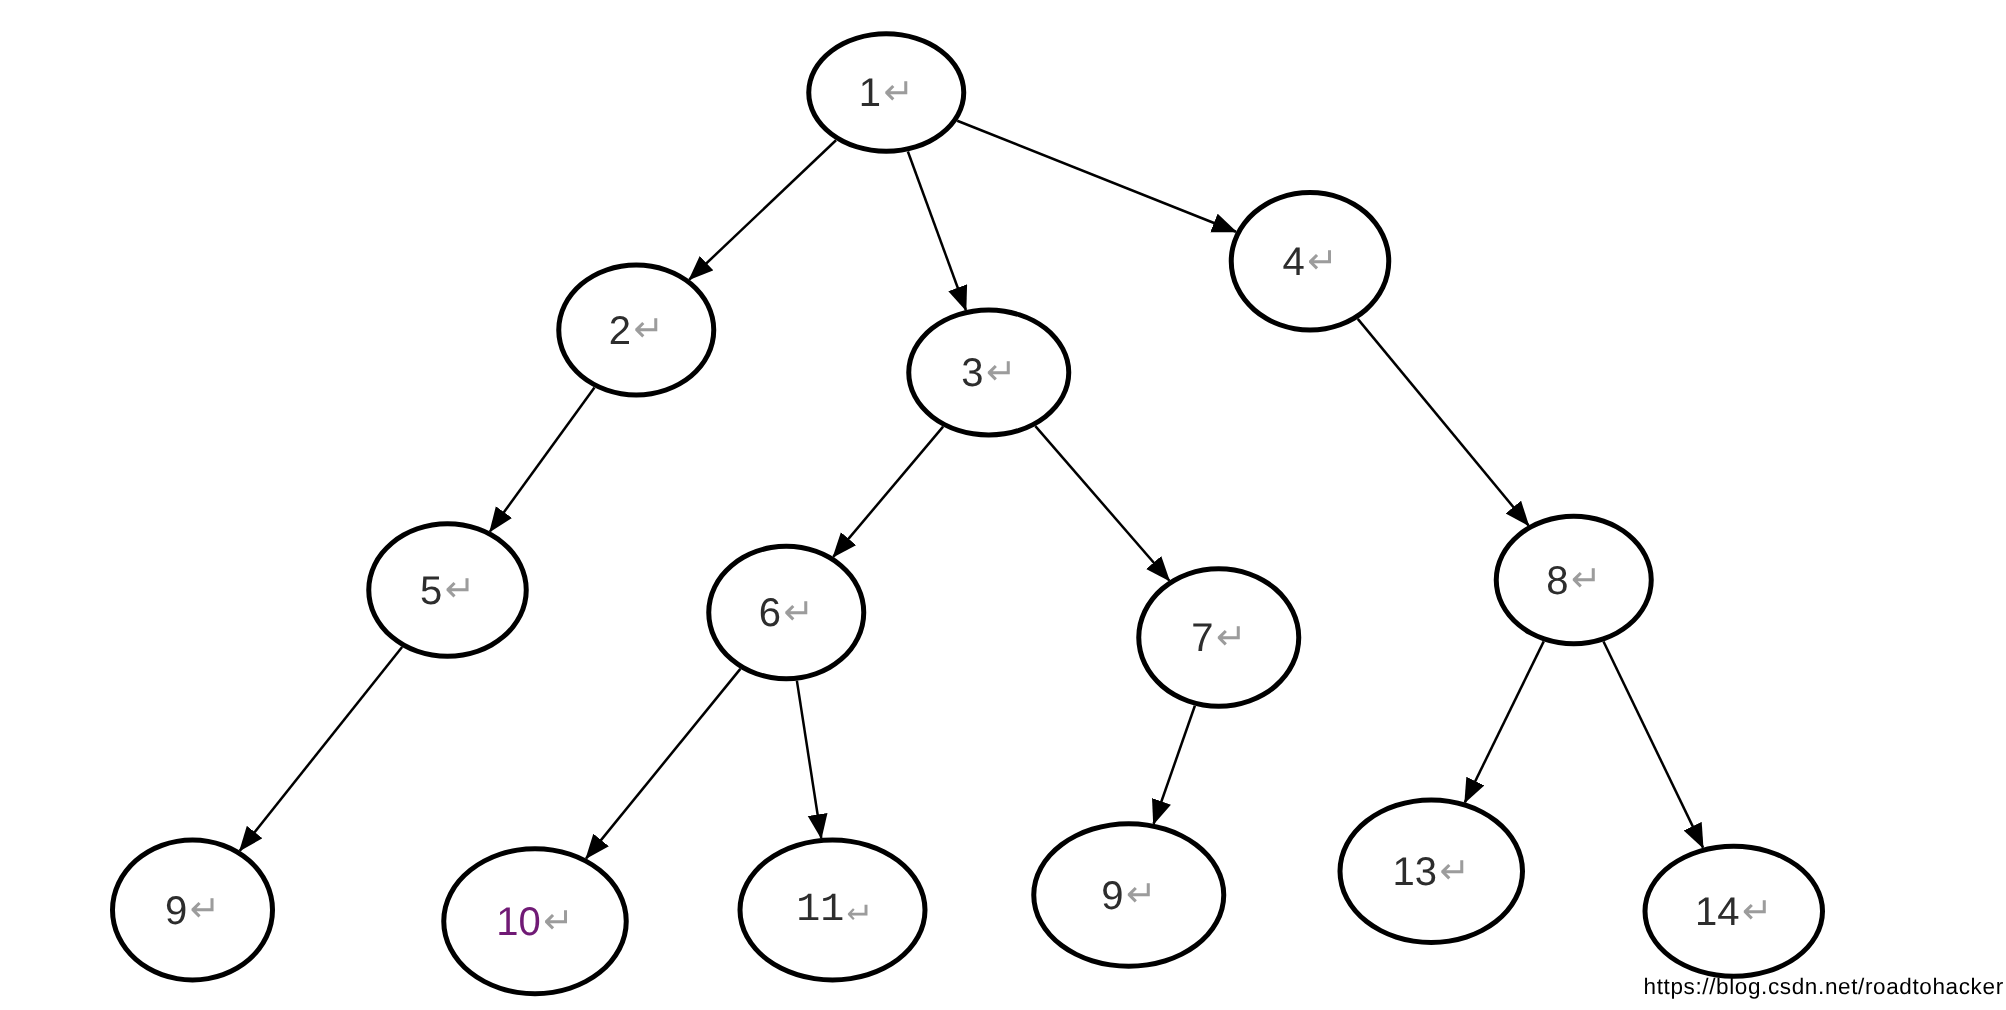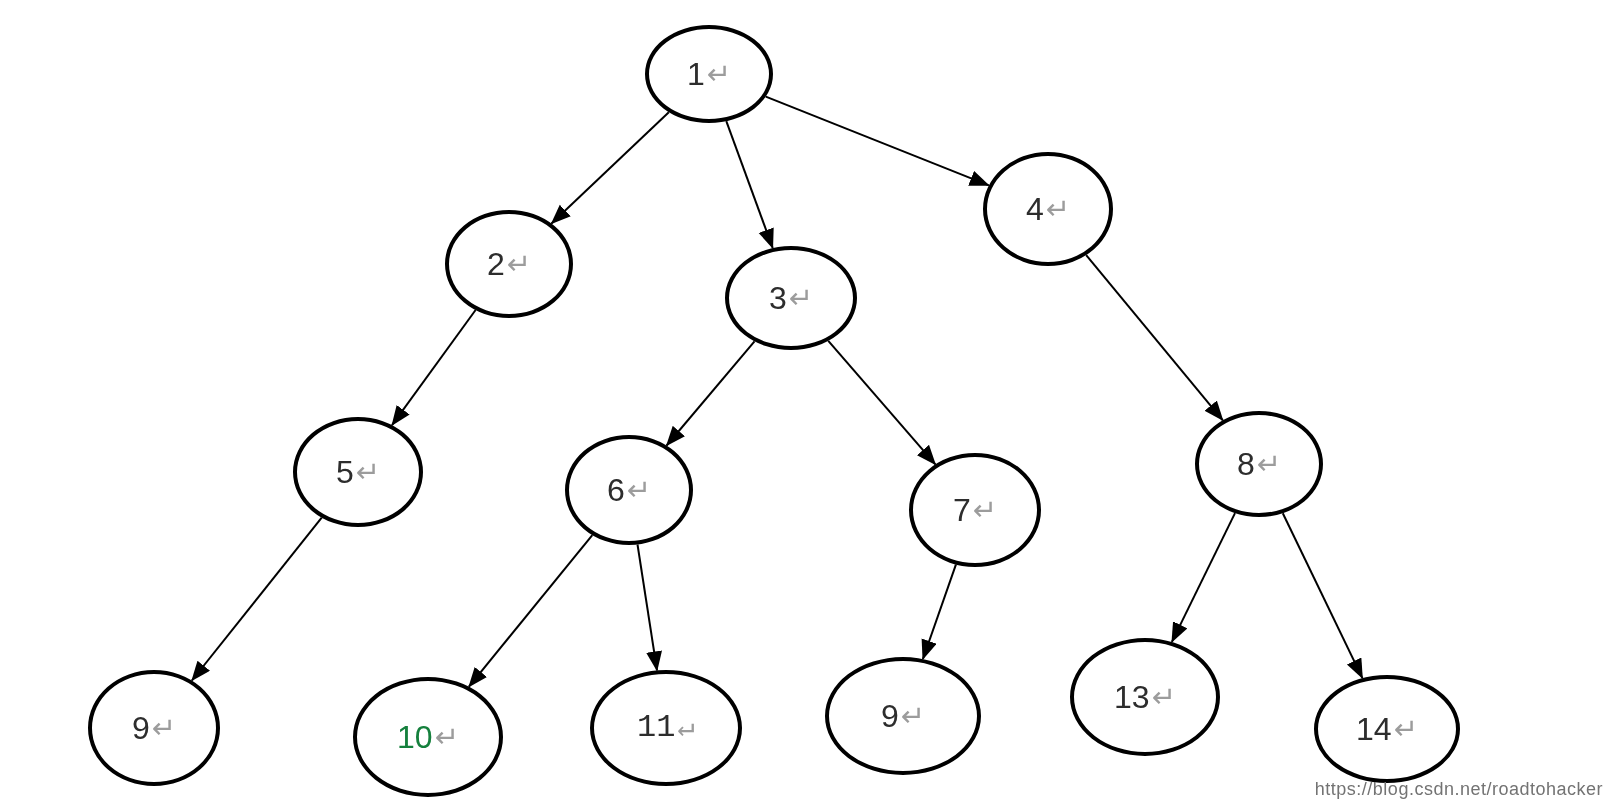--- a/index.html
+++ b/index.html
@@ -90,7 +90,7 @@
         <span class="ret" style="color: rgb(156, 156, 156);">↵</span>
       </div>
       <div class="node" style="left: 353px; top: 677px; width: 150px; height: 120px; border-color: rgb(0, 0, 0); border-width: 4px; background: rgb(255, 255, 255);">
-        <span class="num" style="color: #15803d;">10</span>
+        <span class="num" style="color: #701a75;">10</span>
         <span class="ret" style="color: rgb(156, 156, 156);">↵</span>
       </div>
       <div class="node" style="left: 590px; top: 670px; width: 152px; height: 116px; border-color: rgb(0, 0, 0); border-width: 4px; background: rgb(255, 255, 255); font-family: Liberation Mono, monospace;">

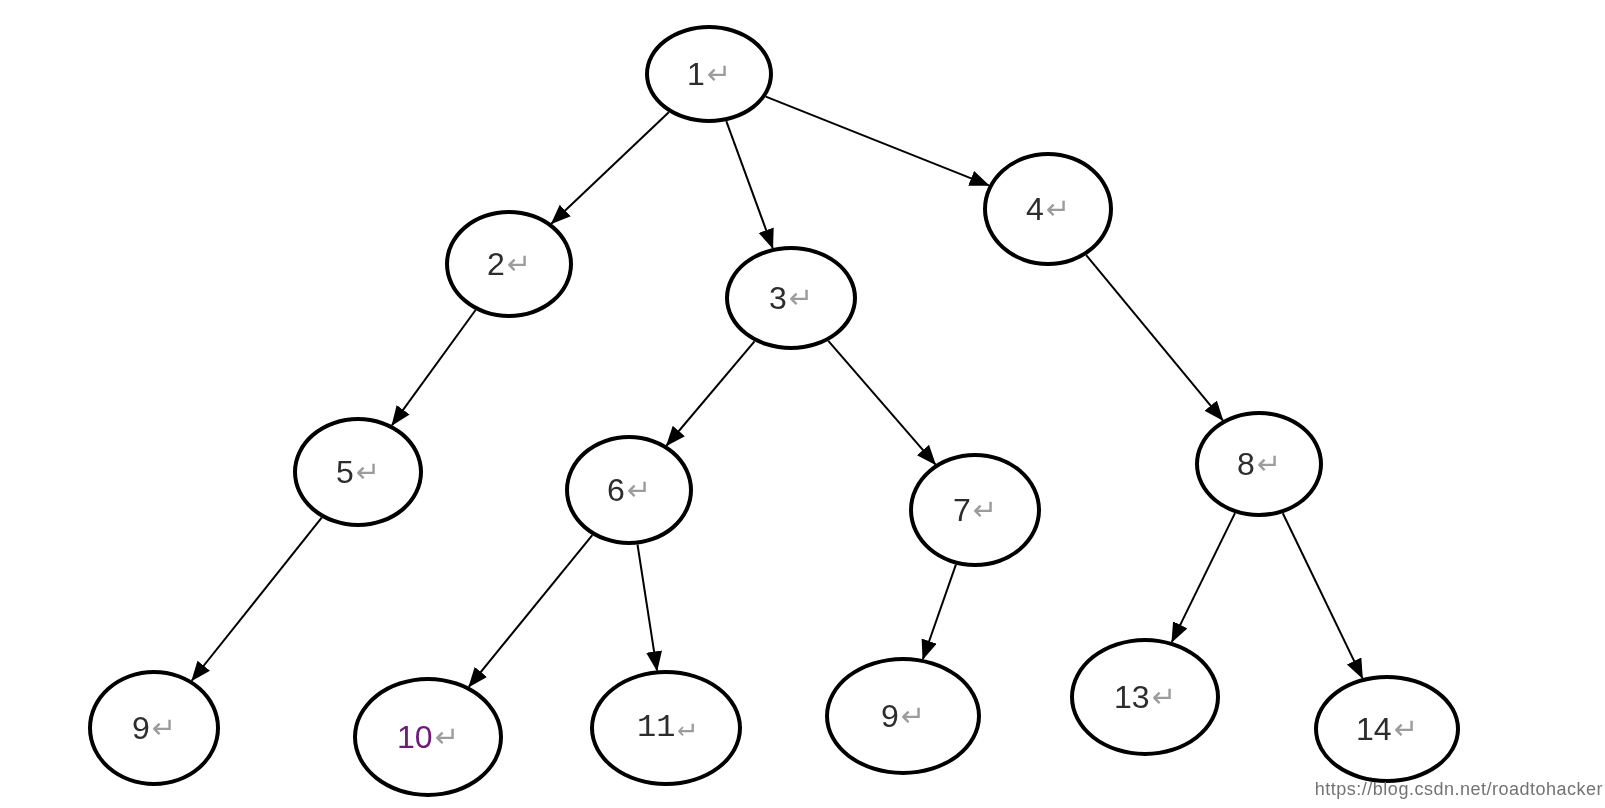--- a/index.html
+++ b/index.html
@@ -130,7 +130,7 @@
       <line x1="1235.0" y1="513.1" x2="1171.9" y2="641.9" stroke="#000000" stroke-width="2" marker-end="url(#arrow)"></line>
       <line x1="1282.8" y1="513.2" x2="1362.4" y2="678.1" stroke="#000000" stroke-width="2" marker-end="url(#arrow)"></line>
     </svg>
-  <div class="watermark" style="color: #737373;">https://blog.csdn.net/roadtohacker</div>
+  <div class="watermark" style="color: #000000;">https://blog.csdn.net/roadtohacker</div>
 </div>
 
 </body></html>

